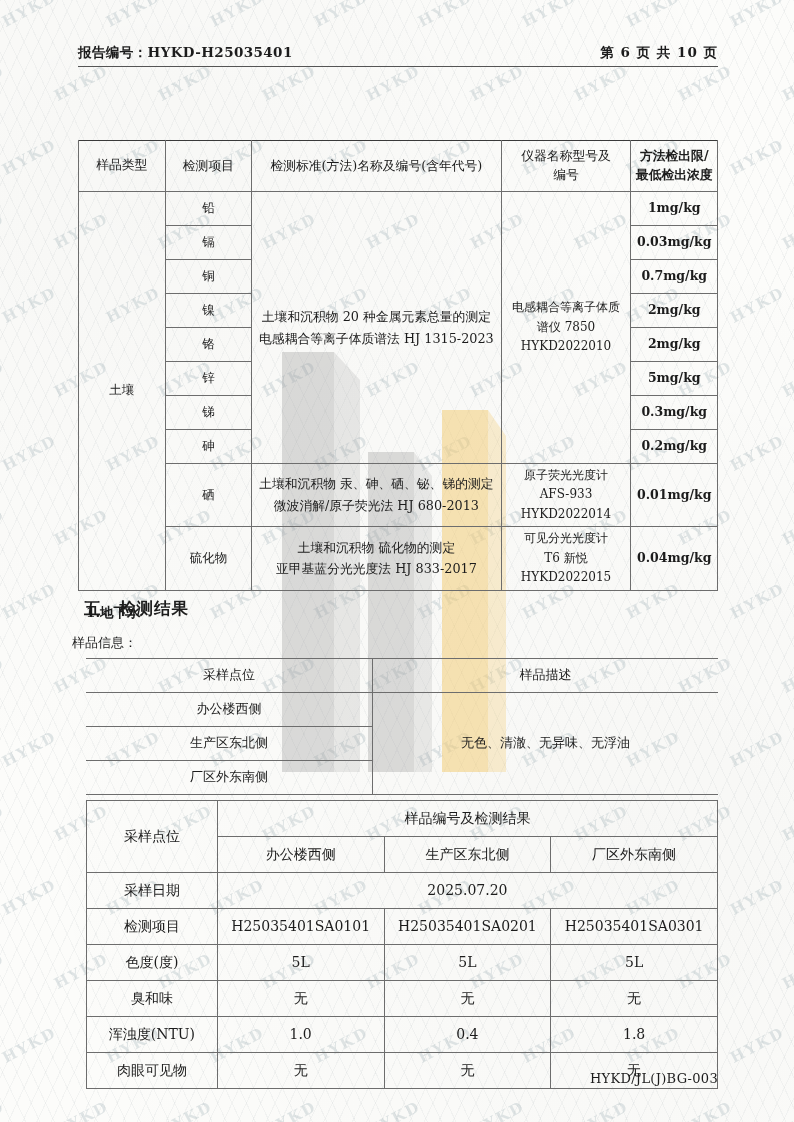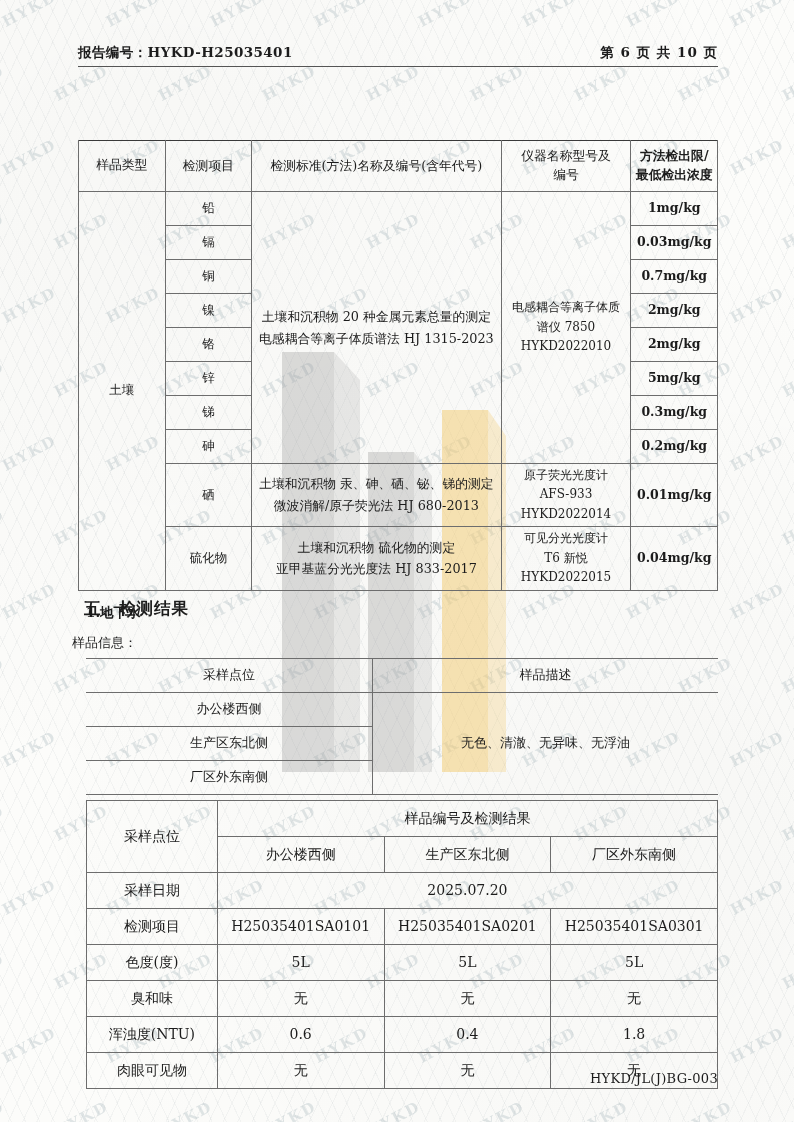--- a/index.html
+++ b/index.html
@@ -514,7 +514,7 @@
         </tr>
         <tr>
           <td class="rc-label">浑浊度(NTU)</td>
-          <td class="rc-val">0.6</td>
+          <td class="rc-val">1.0</td>
           <td class="rc-val">0.4</td>
           <td class="rc-val">1.8</td>
         </tr>

